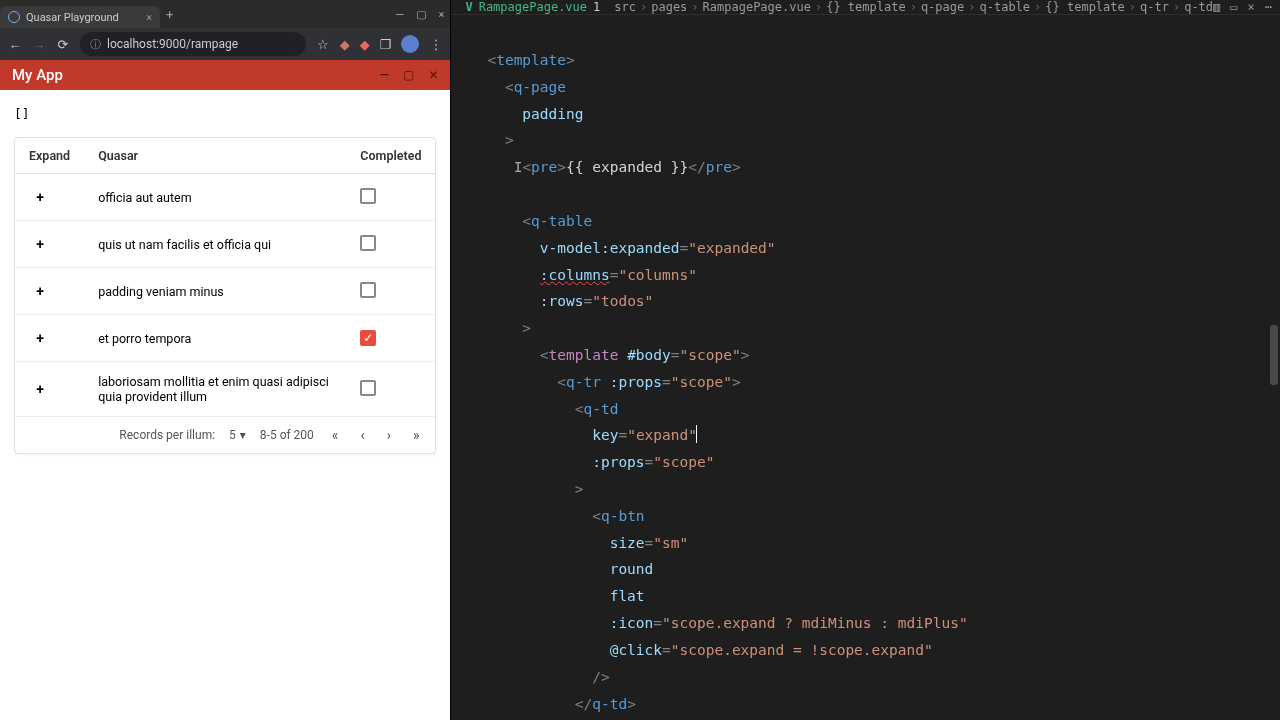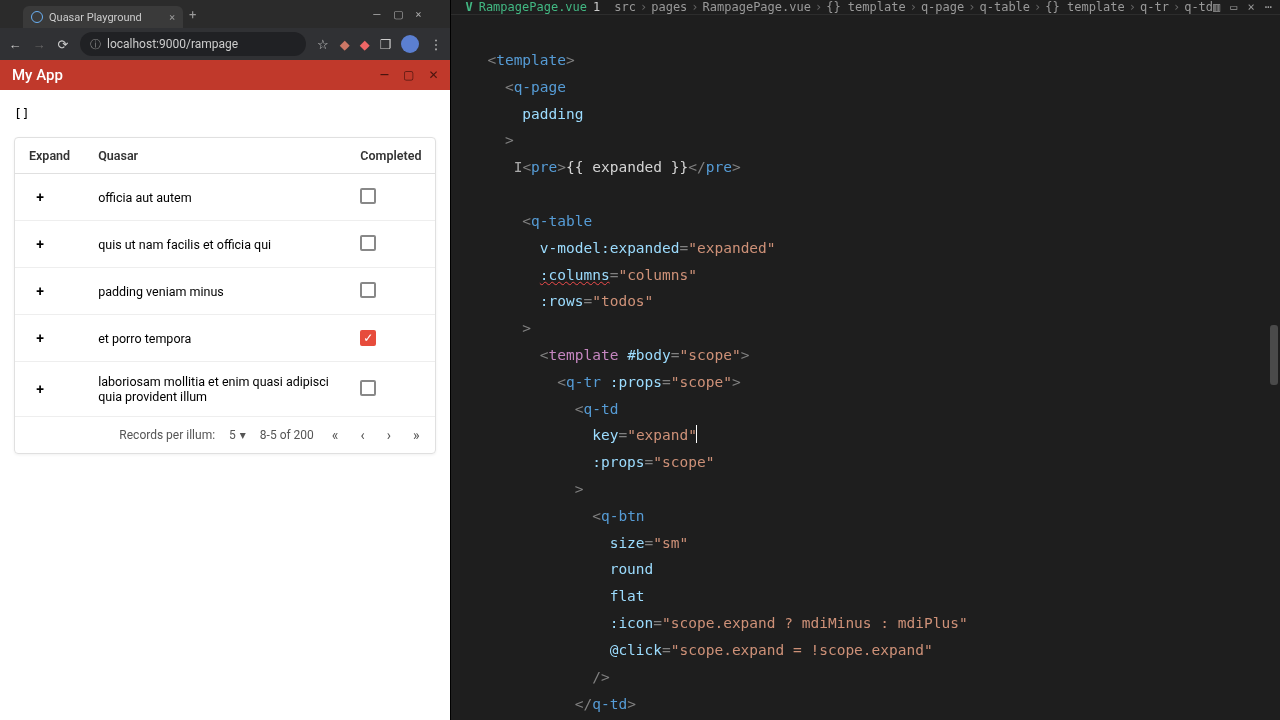--- a/index.html
+++ b/index.html
@@ -22,7 +22,7 @@
   }
   .browser-tabs {
     height: 28px; background: #2b2b2b;
-    display: flex; align-items: center; padding: 0 23px;
+    display: flex; align-items: center; padding: 0 0;
   }
   .browser-tab {
     background: #3a3a3a; color: #ccc;

